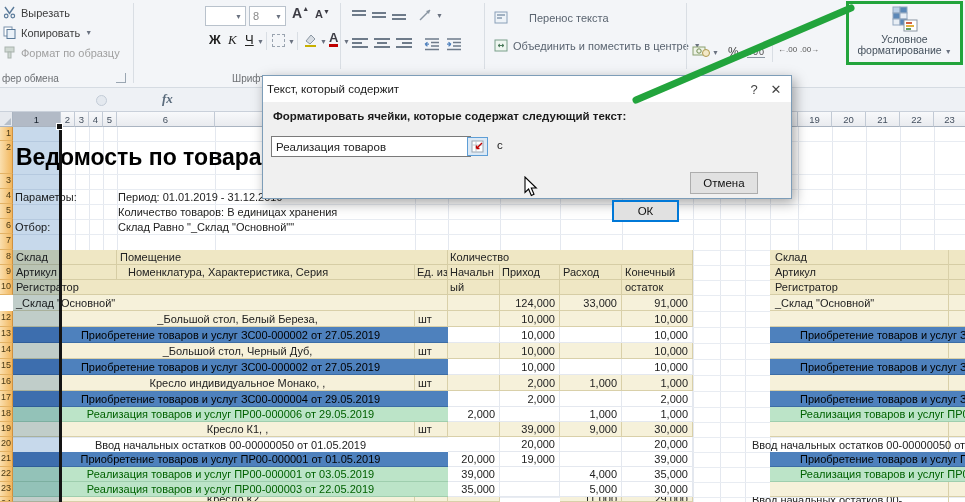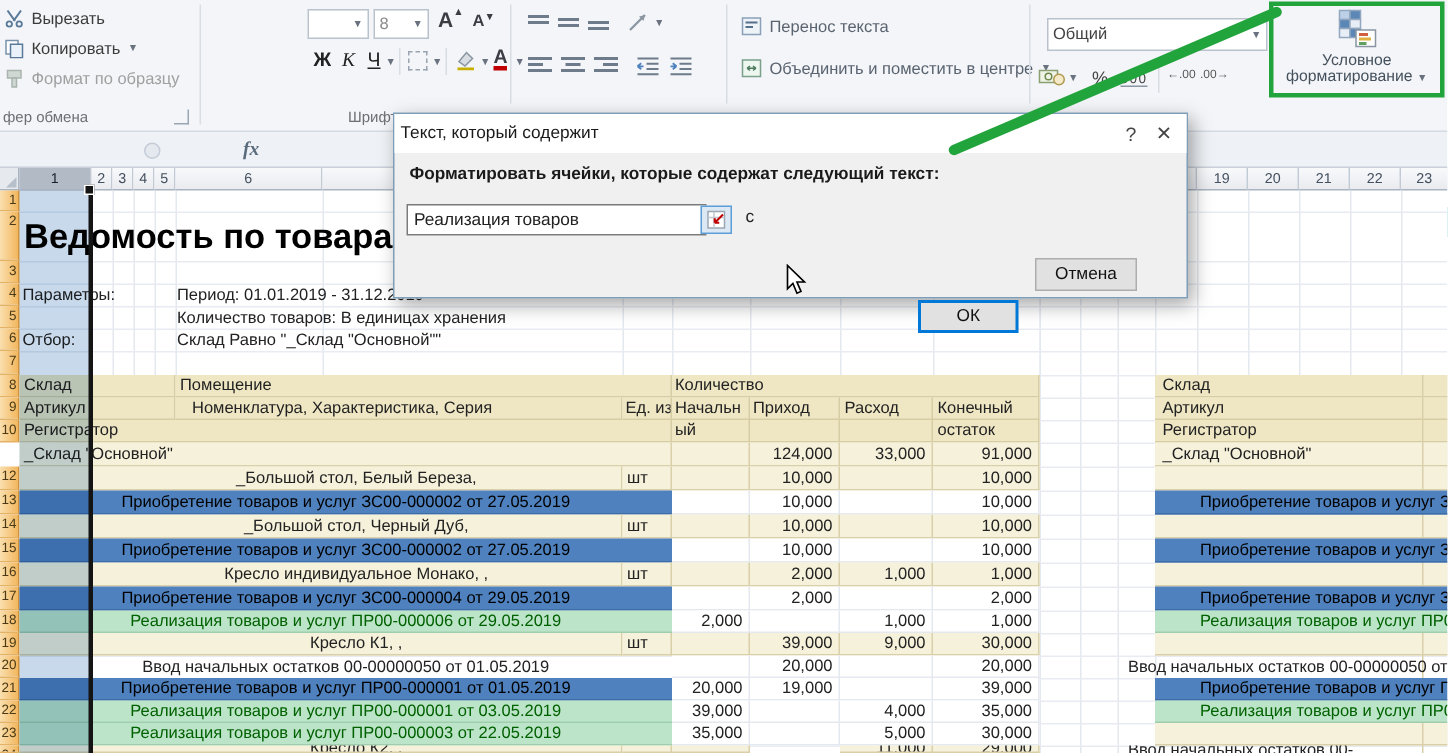--- a/index.html
+++ b/index.html
@@ -166,7 +166,7 @@
           <rect x="1" y="1" width="12" height="11" fill="#eef3f8" stroke="#8aa0b8"></rect>
           <path d="M3 4 h8 M3 7 h5" stroke="#55708c" stroke-width="1.2"></path>
         </svg>
-      <span style="color:#5a6470;">Перенос текста</span>
+      <span style="color:#5a6470;margin-left:16px;">Перенос текста</span>
     </div>
     <div class="abs rb-btn" style="left:494px;top:39px;">
       <svg width="14" height="13" viewBox="0 0 14 13">

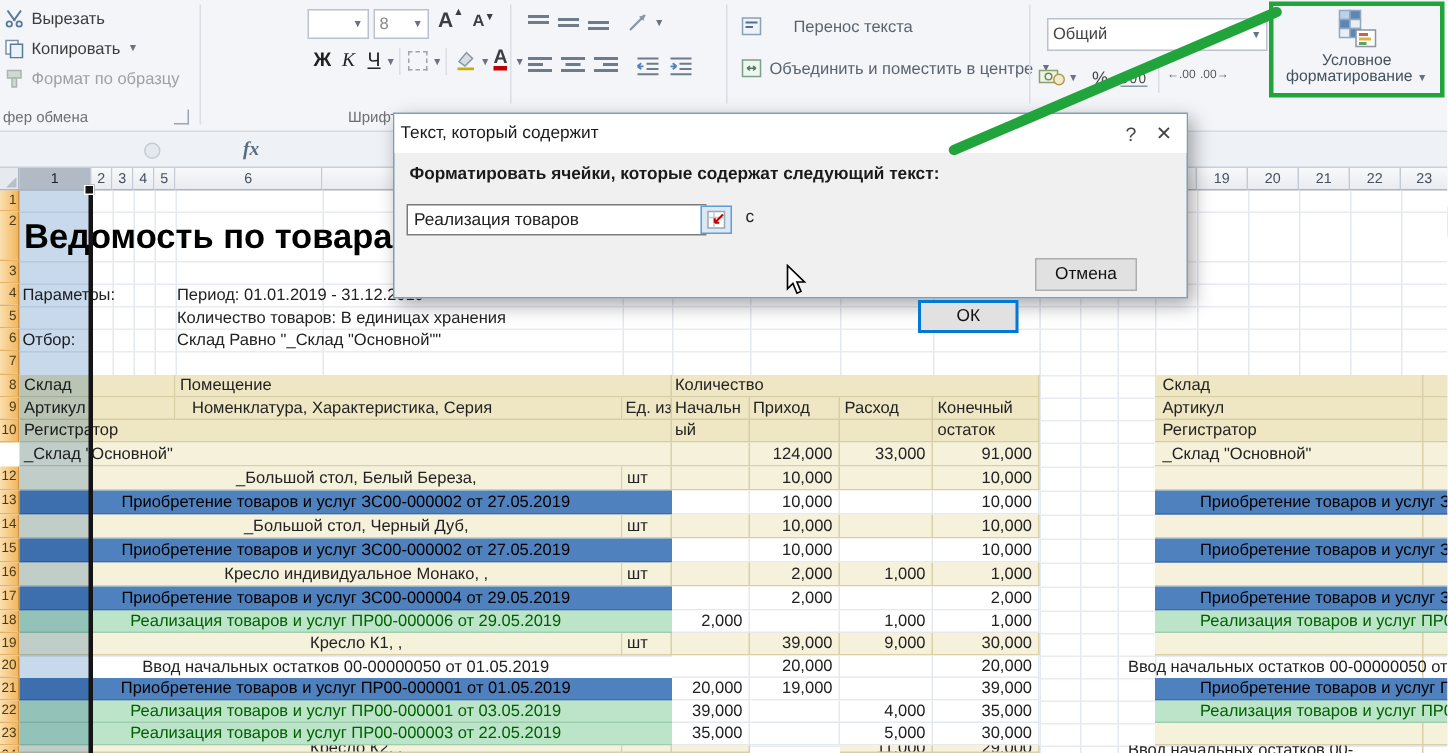--- a/index.html
+++ b/index.html
@@ -178,10 +178,6 @@
     </div>
     <div class="abs rb-sep" style="left:686px;top:3px;height:66px;"></div>
 
-    <div class="abs combo" style="left:698px;top:12px;width:147px;height:22px;">
-      <span>Общий</span>
-        <span class="dd">▼</span>
-    </div>
     <div class="abs" style="left:692px;top:44px;">
       <svg width="18" height="14" viewBox="0 0 18 14">
           <rect x="1" y="3" width="12" height="8" fill="#eef3e6" stroke="#8aa070"></rect>

